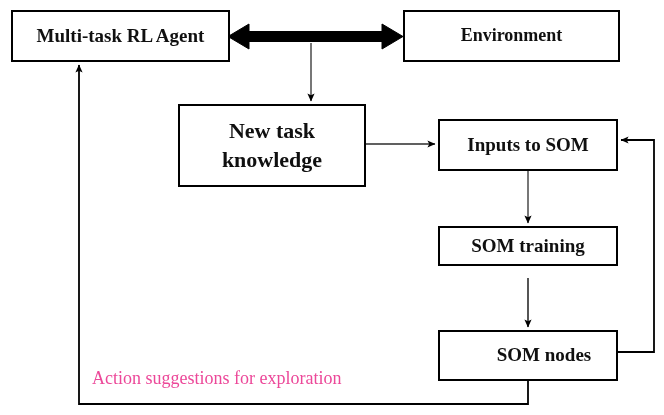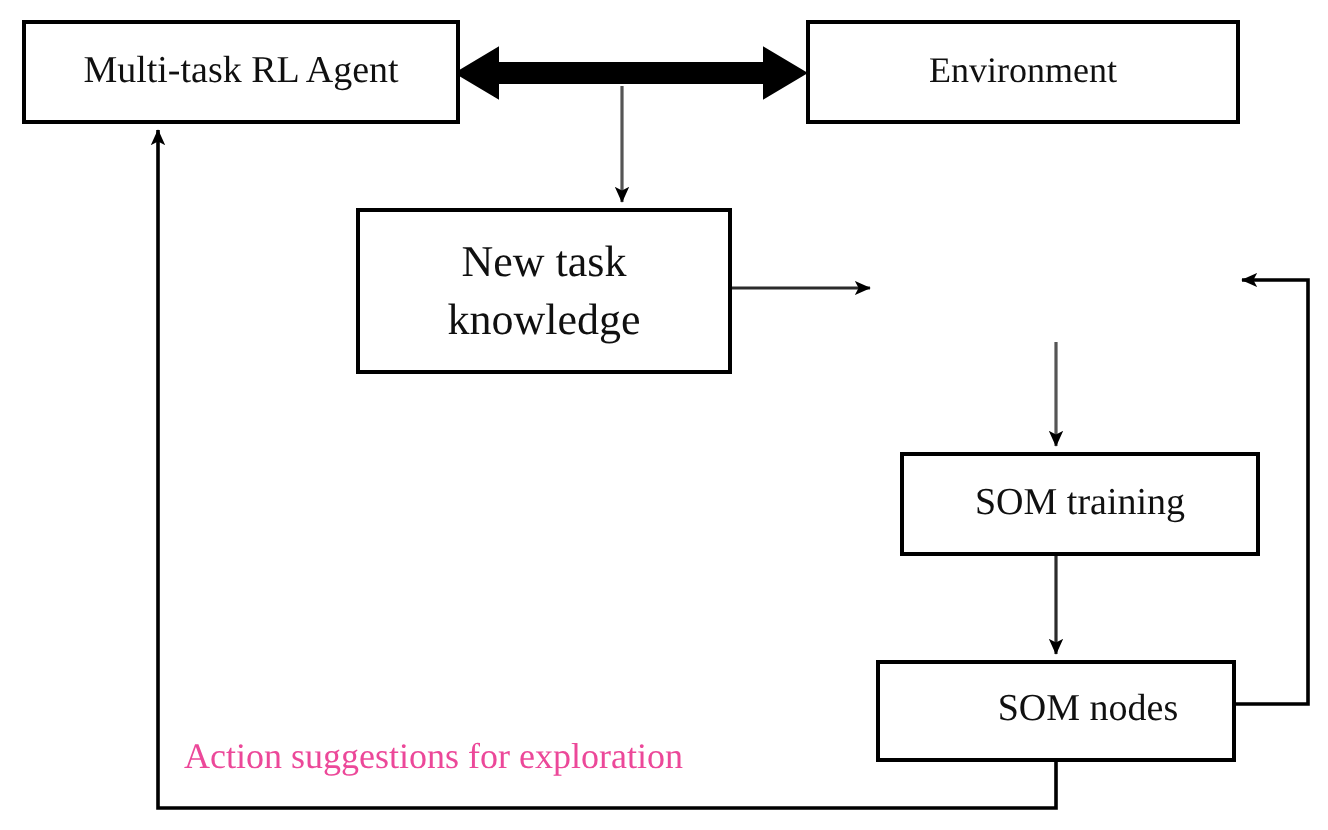--- a/index.html
+++ b/index.html
@@ -35,6 +35,7 @@
     color: #101010;
     line-height: 1.28;
     z-index: 5;
+    font-weight: bold;
   }
   .node-label {
     display: block;

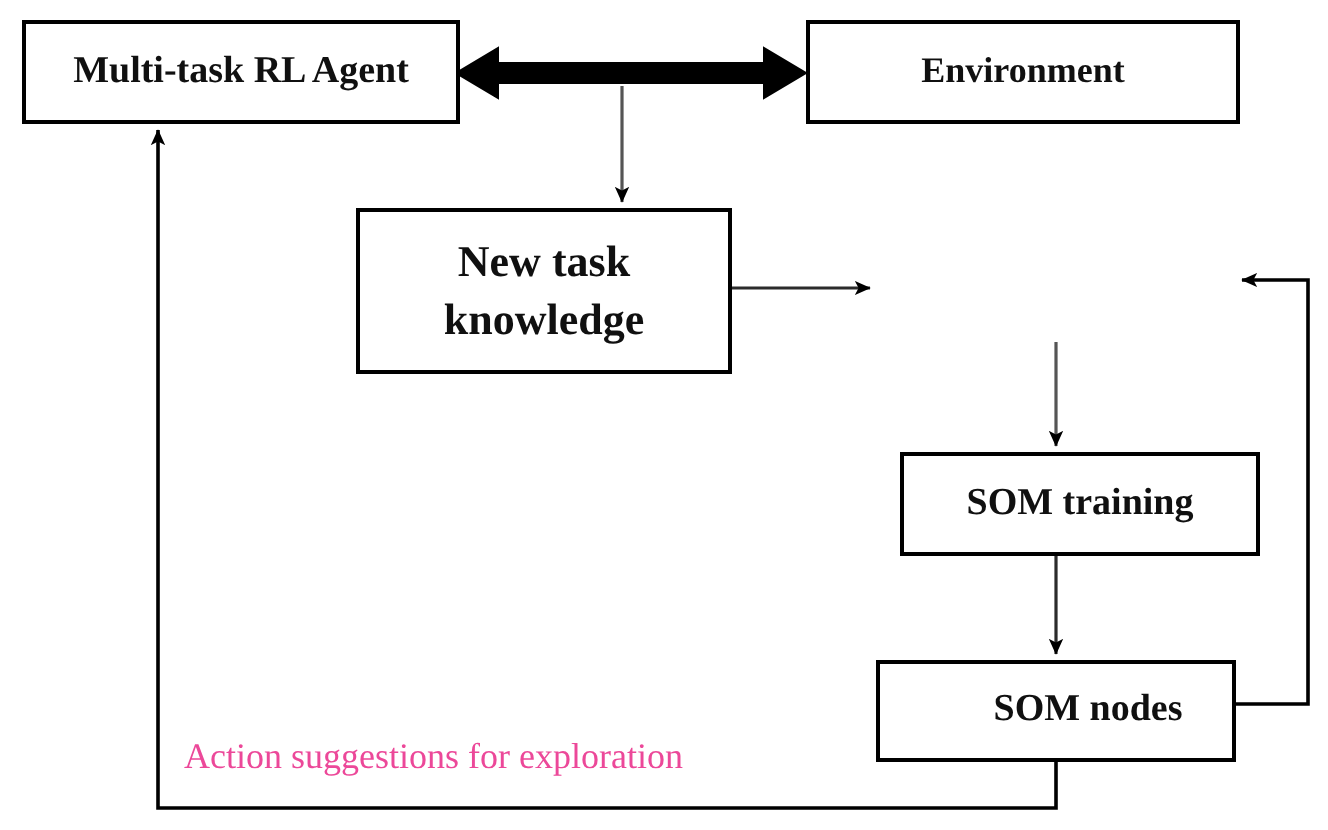--- a/index.html
+++ b/index.html
@@ -114,6 +114,9 @@
 knowledge</span>
   </div>
 
+  <div class="node-box" id="box-inputs">
+    <span class="node-label">Inputs to SOM</span>
+  </div>
 
   <div class="node-box" id="box-training">
     <span class="node-label">SOM training</span>

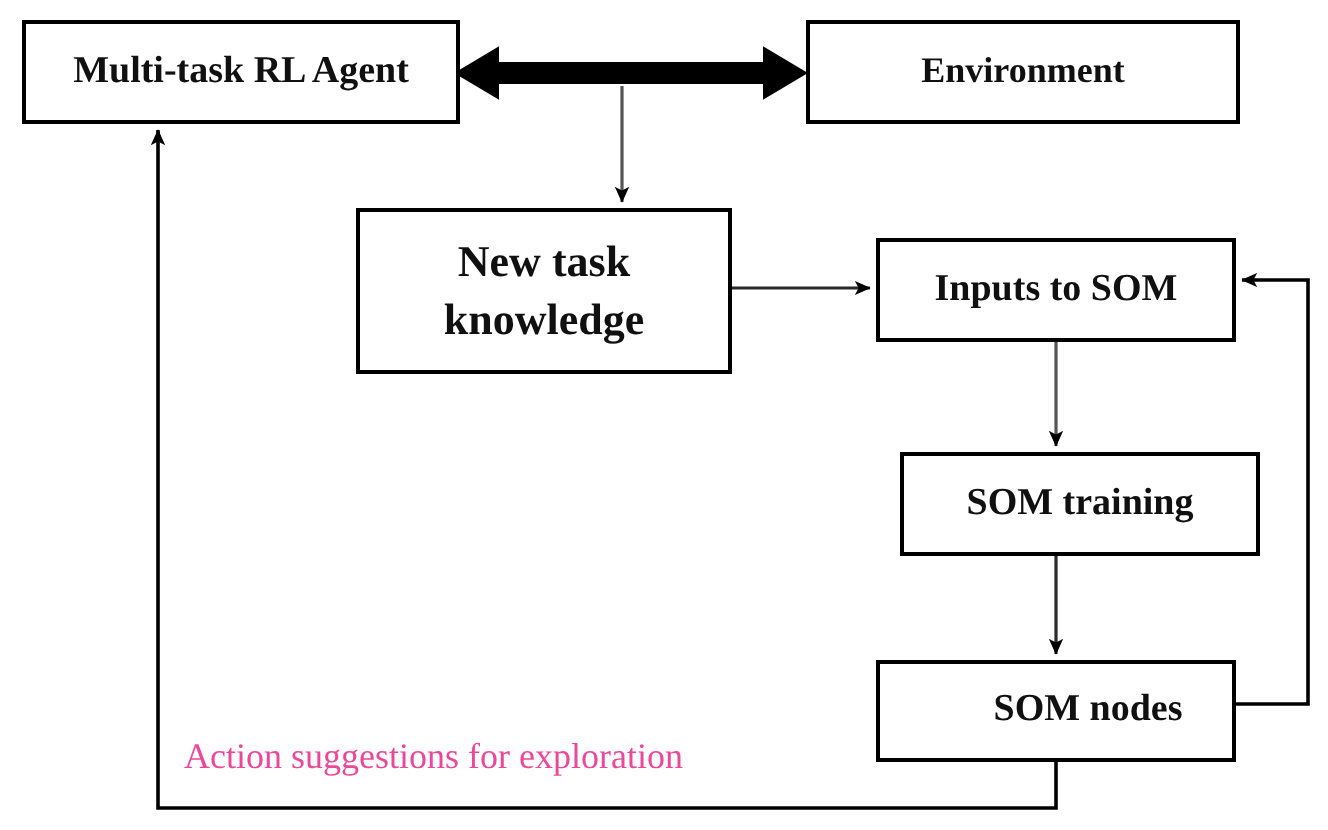--- a/index.html
+++ b/index.html
@@ -55,7 +55,7 @@
   #box-environment{ left: 403px; top: 10px;  width: 217px; height: 52px;  font-size: 18px; }
   #box-newtask    { left: 178px; top: 104px; width: 188px; height: 83px;  font-size: 22px; }
   #box-inputs     { left: 438px; top: 119px; width: 180px; height: 52px;  font-size: 19px; }
-  #box-training   { left: 438px; top: 226px; width: 180px; height: 52px;  font-size: 19px; margin-left: 12px; }
+  #box-training   { left: 438px; top: 226px; width: 180px; height: 40px;  font-size: 19px; }
   #box-nodes      { left: 438px; top: 330px; width: 180px; height: 51px;  font-size: 19px; padding-left: 32px; }
 
   #label-action   { left: 92px;  top: 368px; font-size: 18px; }

